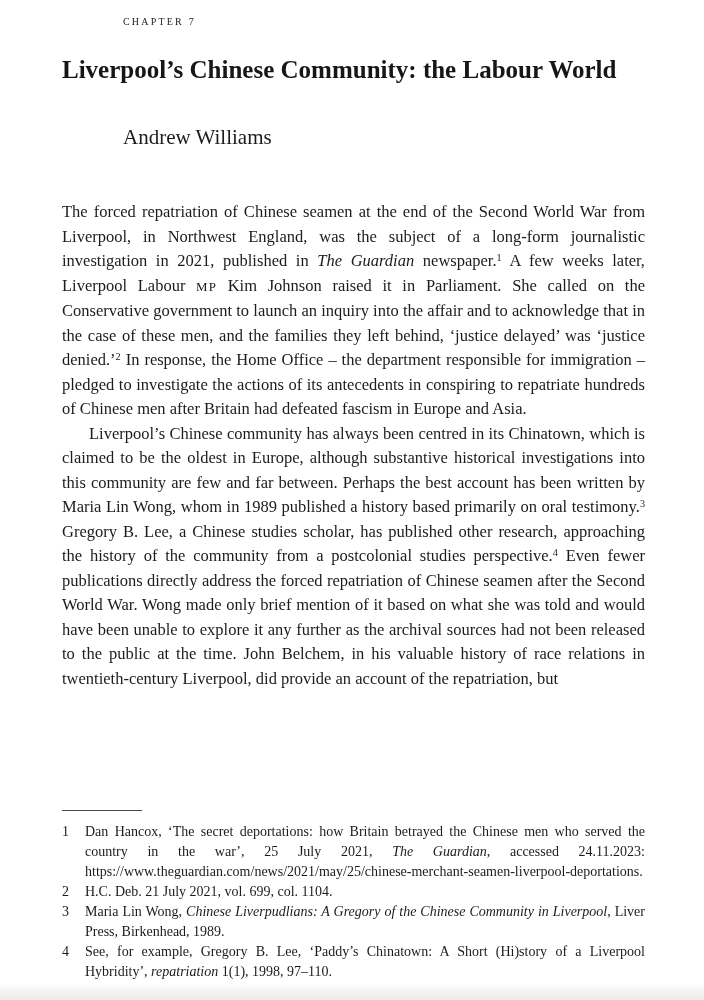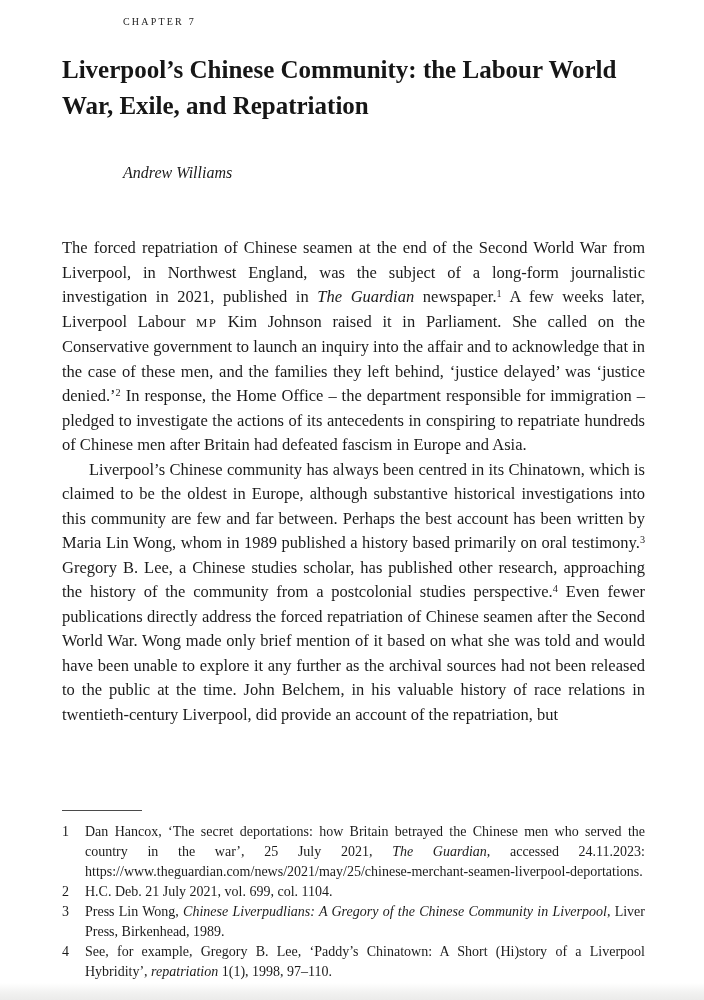--- a/index.html
+++ b/index.html
@@ -106,7 +106,6 @@
 
   <h1 class="title">
     <span class="title-line">Liverpool’s Chinese Community: the Labour World</span>
-    <span class="title-line">War, Exile, and Repatriation</span>
   </h1>
 
   <div class="author">Andrew Williams</div>

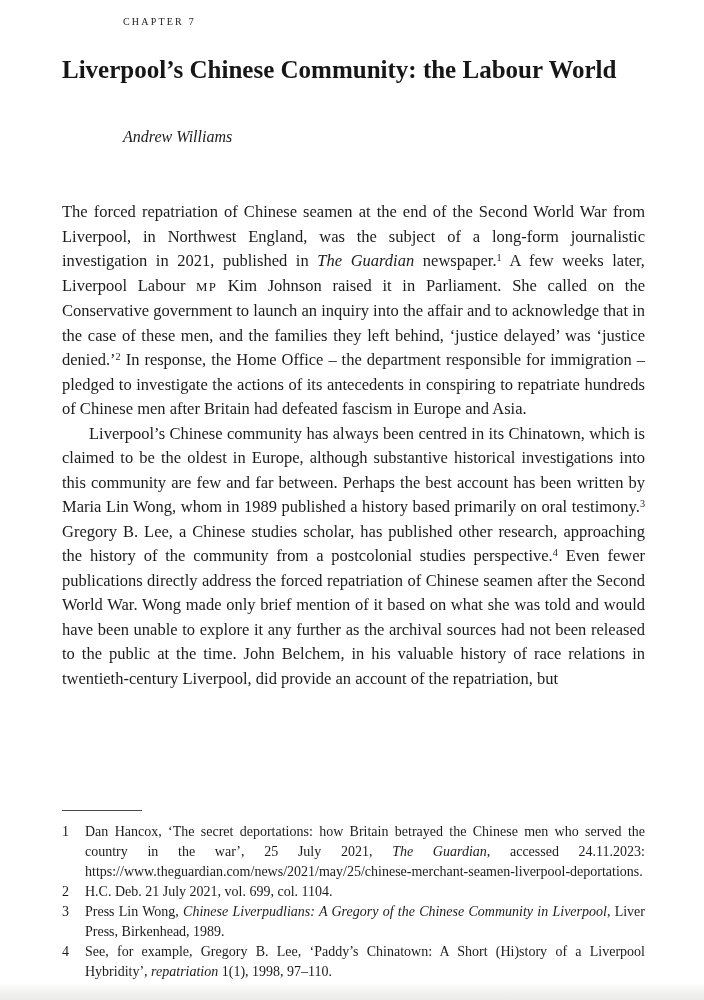--- a/index.html
+++ b/index.html
@@ -41,8 +41,7 @@
   .author {
     margin-top: 38px;
     margin-left: 61px;
-    font-style: italic;
-    font-size: 16px;
+    font-size: 21px;
     line-height: 22px;
   }
   .body-text {

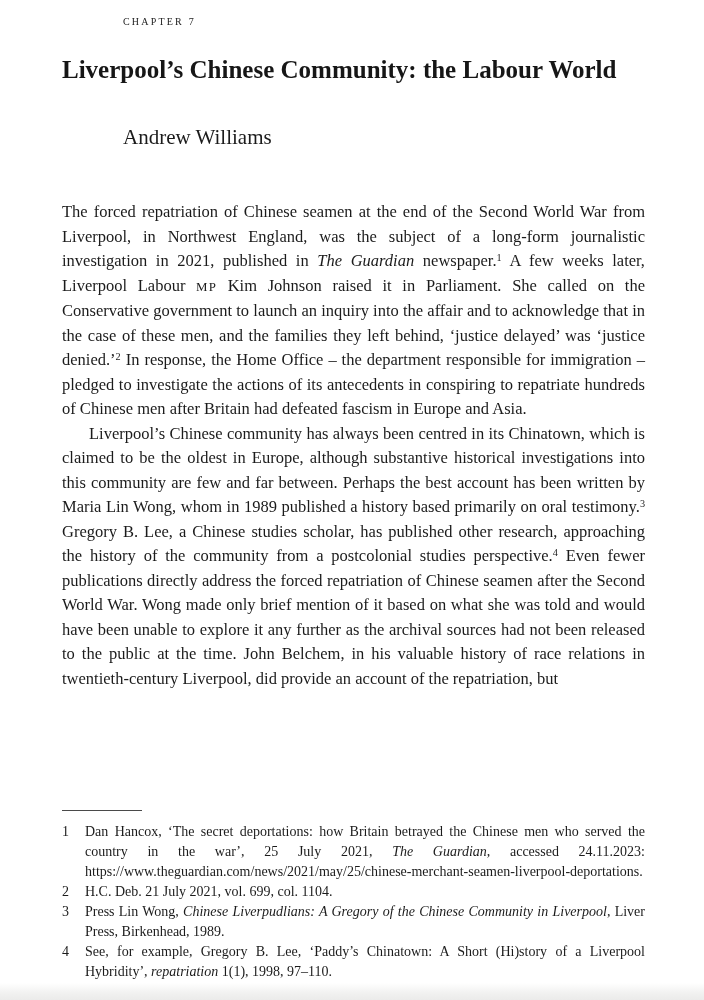--- a/index.html
+++ b/index.html
@@ -129,7 +129,7 @@
 
     <div class="footnote">
       <span class="fn-num">3</span>
-      <span class="fn-text"><span>Press Lin Wong, </span><em>Chinese Liverpudlians: A Gregory of the Chinese Community in Liverpool</em><span>, Liver Press, Birkenhead, 1989.</span></span>
+      <span class="fn-text"><span>Maria Lin Wong, </span><em>Chinese Liverpudlians: A Gregory of the Chinese Community in Liverpool</em><span>, Liver Press, Birkenhead, 1989.</span></span>
     </div>
 
     <div class="footnote">

